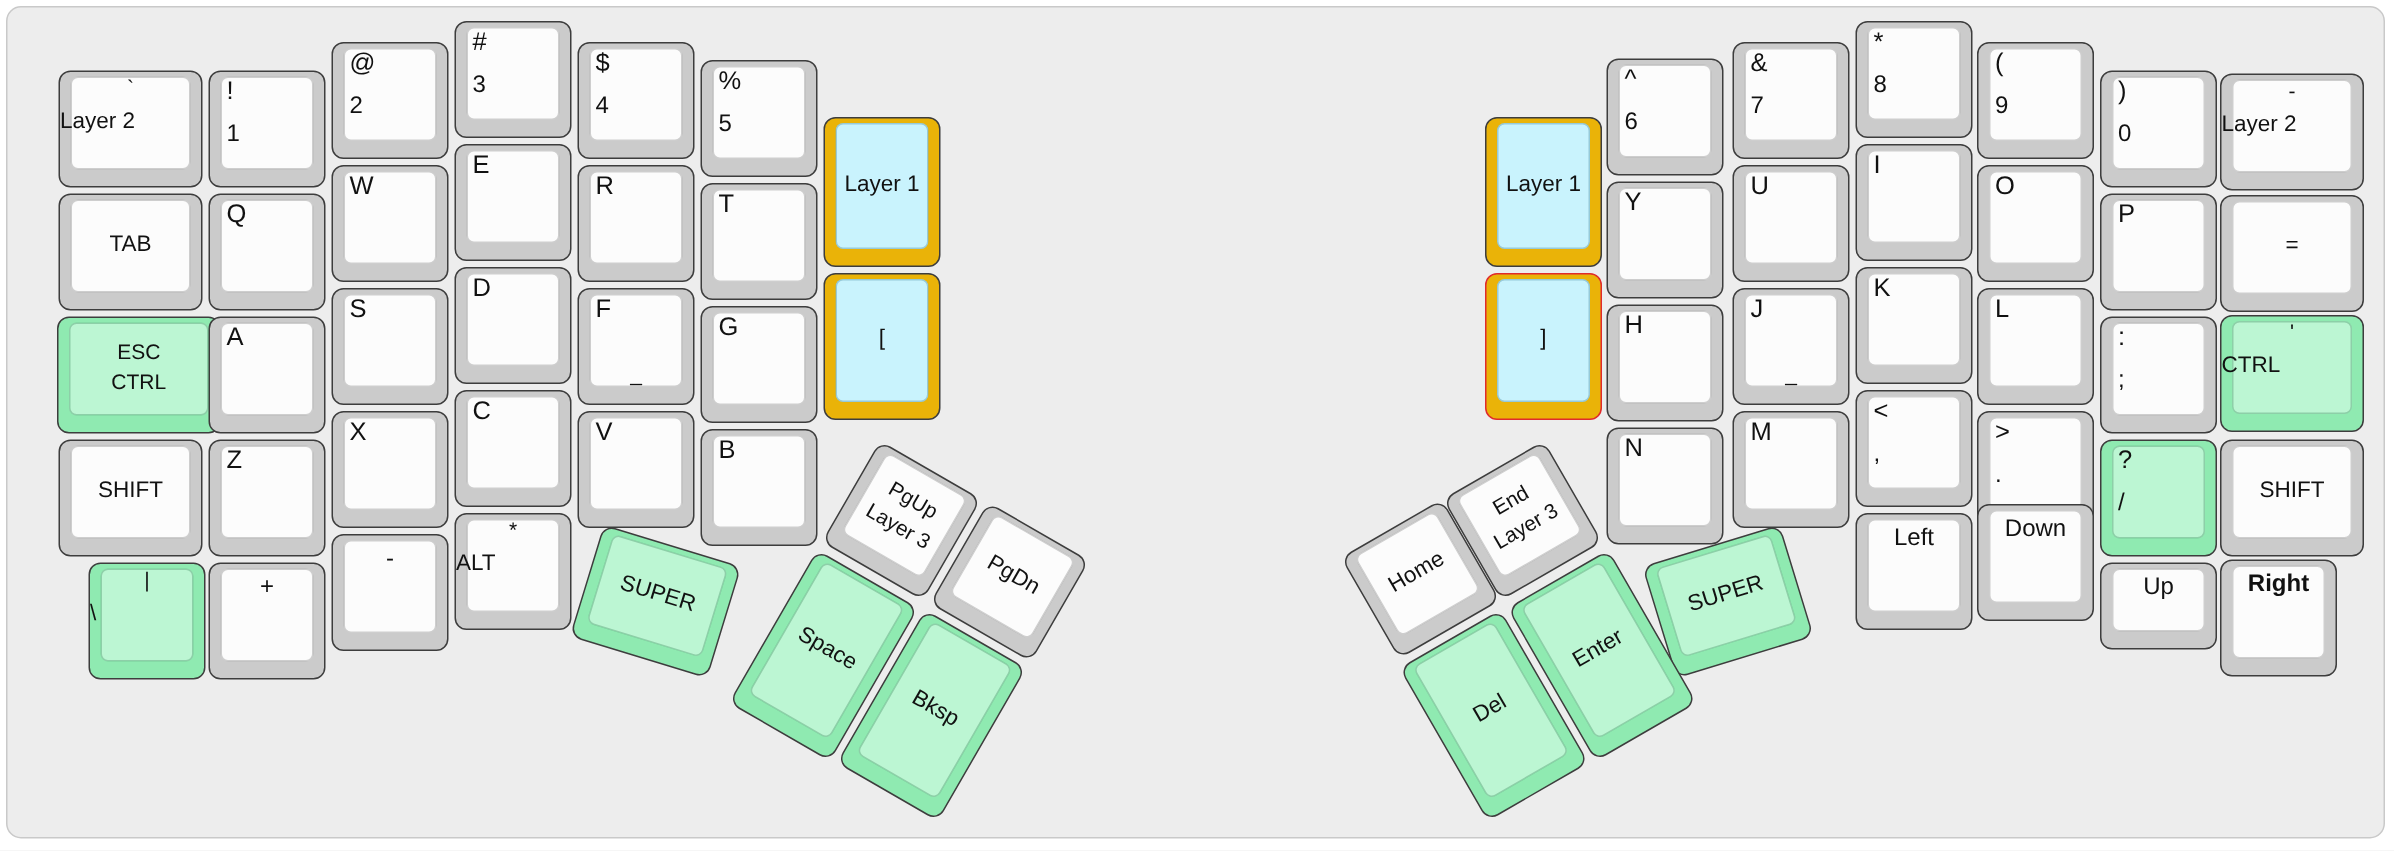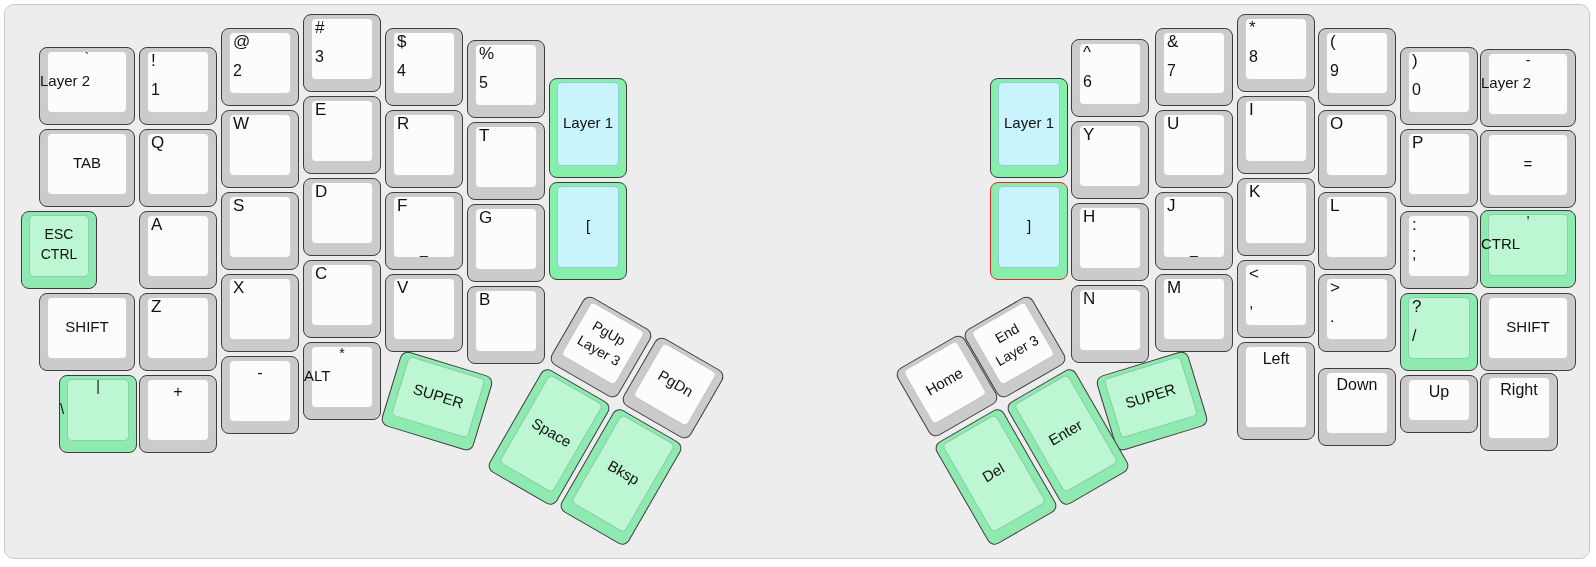--- a/index.html
+++ b/index.html
@@ -25,7 +25,7 @@
   }
   .key.g{background:#8feab1;}
   .key.g .cap{background:#bcf6d3;border-color:rgba(0,90,40,0.25);}
-  .key.b{background:#86efac;}
+  .key.b{background:#eab308;}
   .key.b .cap{background:#c9f3fd;border-color:rgba(0,80,110,0.25);}
   .key.sel{border-color:#e02b2b;}
   .lab{

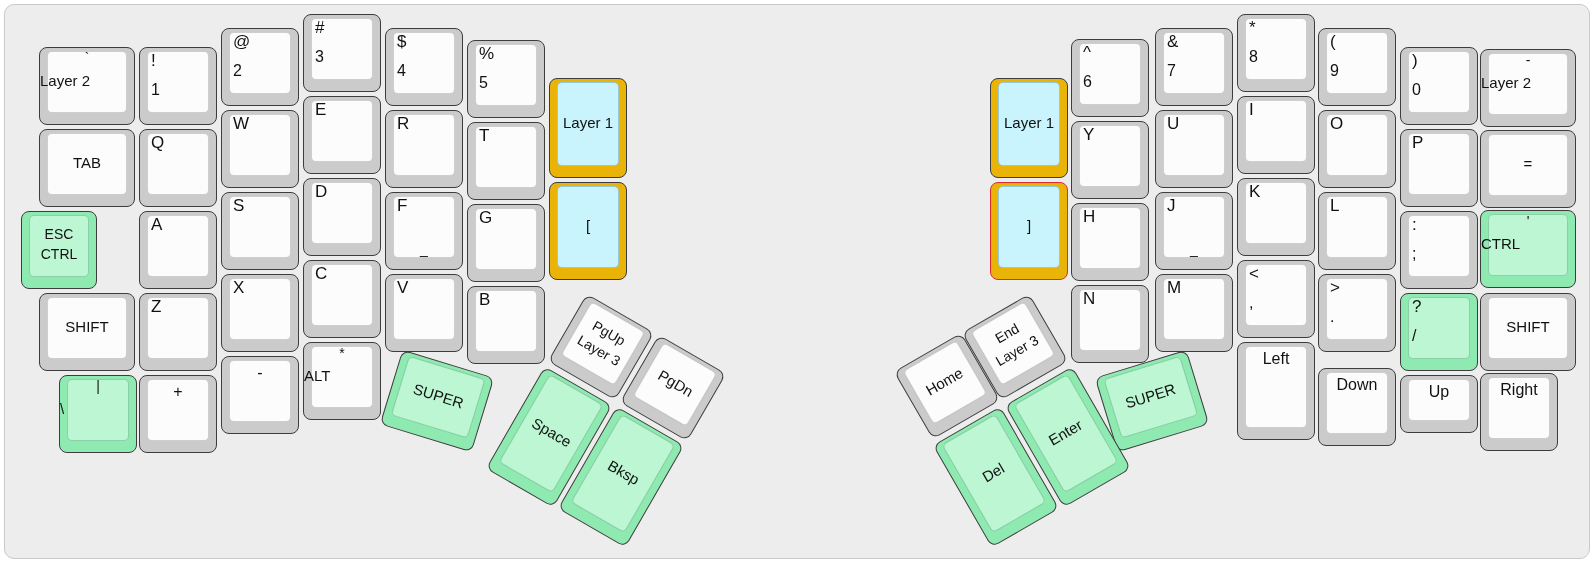--- a/index.html
+++ b/index.html
@@ -55,7 +55,7 @@
       <div class="cap"></div>
       <div class="lab p-mc">TAB</div>
     </div>
-    <div class="key g" style="left: 21px; top: 211px; width: 76px; height: 78px;">
+    <div class="key g" style="left: 38px; top: 211px; width: 109px; height: 78px;">
       <div class="cap"></div>
       <div class="lab p-uc">ESC
 CTRL</div>

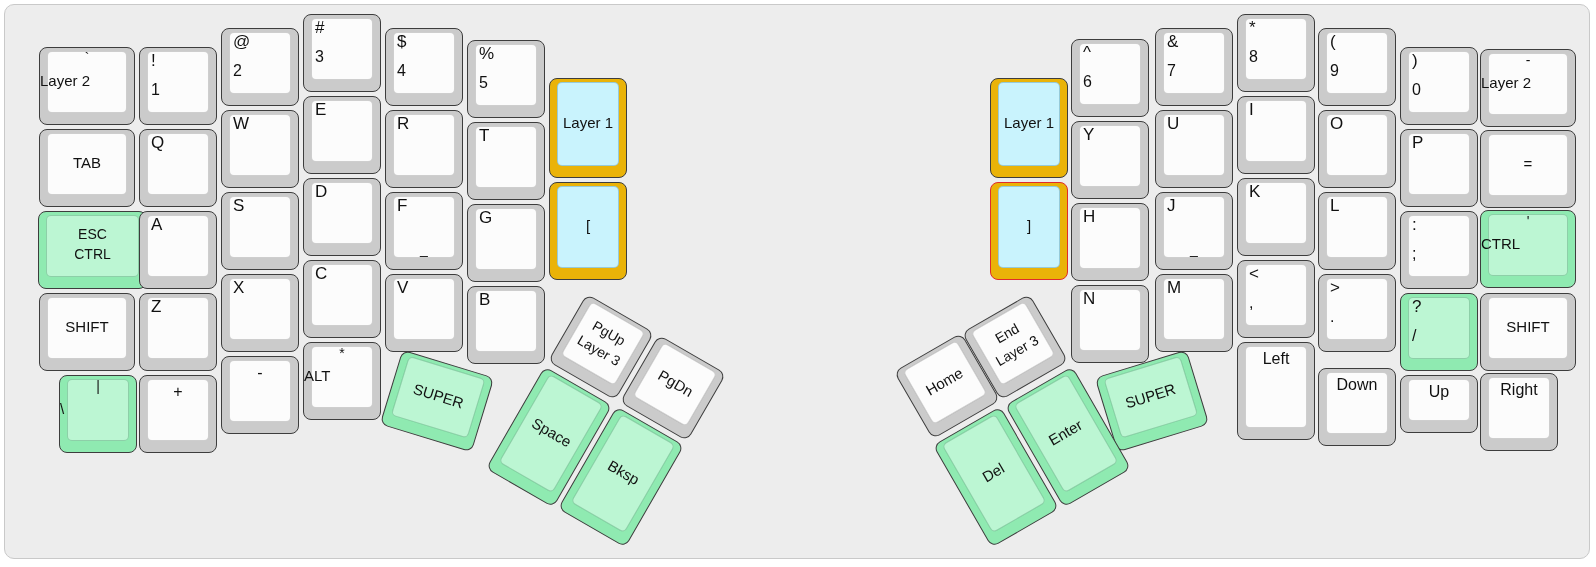--- a/index.html
+++ b/index.html
@@ -258,7 +258,7 @@
       <div class="lab p-tl">&lt;</div>
       <div class="lab p-ml">,</div>
     </div>
-    <div class="key" style="left: 1237px; top: 342px; width: 78px; height: 98px;">
+    <div class="key" style="left: 1237px; top: 342px; width: 78px; height: 78px;">
       <div class="cap"></div>
       <div class="lab p-t">Left</div>
     </div>

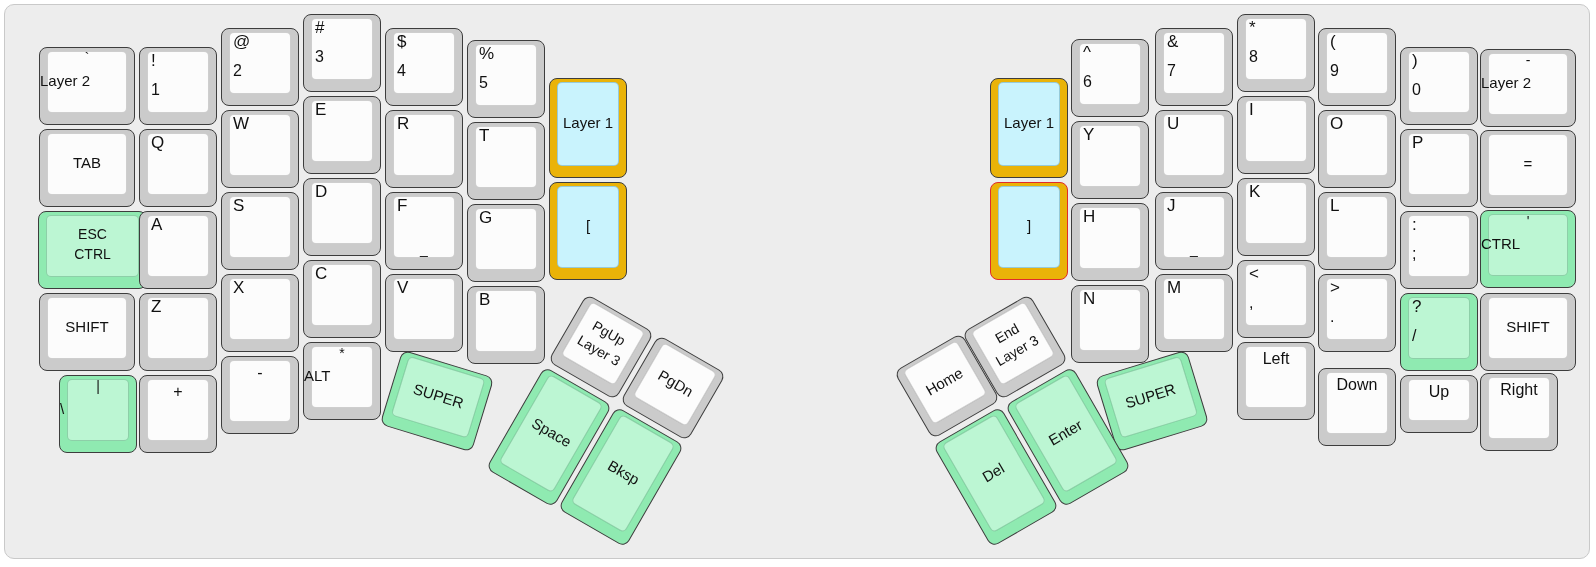--- a/index.html
+++ b/index.html
@@ -280,7 +280,7 @@
       <div class="lab p-tl">&gt;</div>
       <div class="lab p-ml">.</div>
     </div>
-    <div class="key" style="left: 1318px; top: 368px; width: 78px; height: 78px;">
+    <div class="key" style="left: 1318px; top: 336px; width: 78px; height: 78px;">
       <div class="cap"></div>
       <div class="lab p-t">Down</div>
     </div>

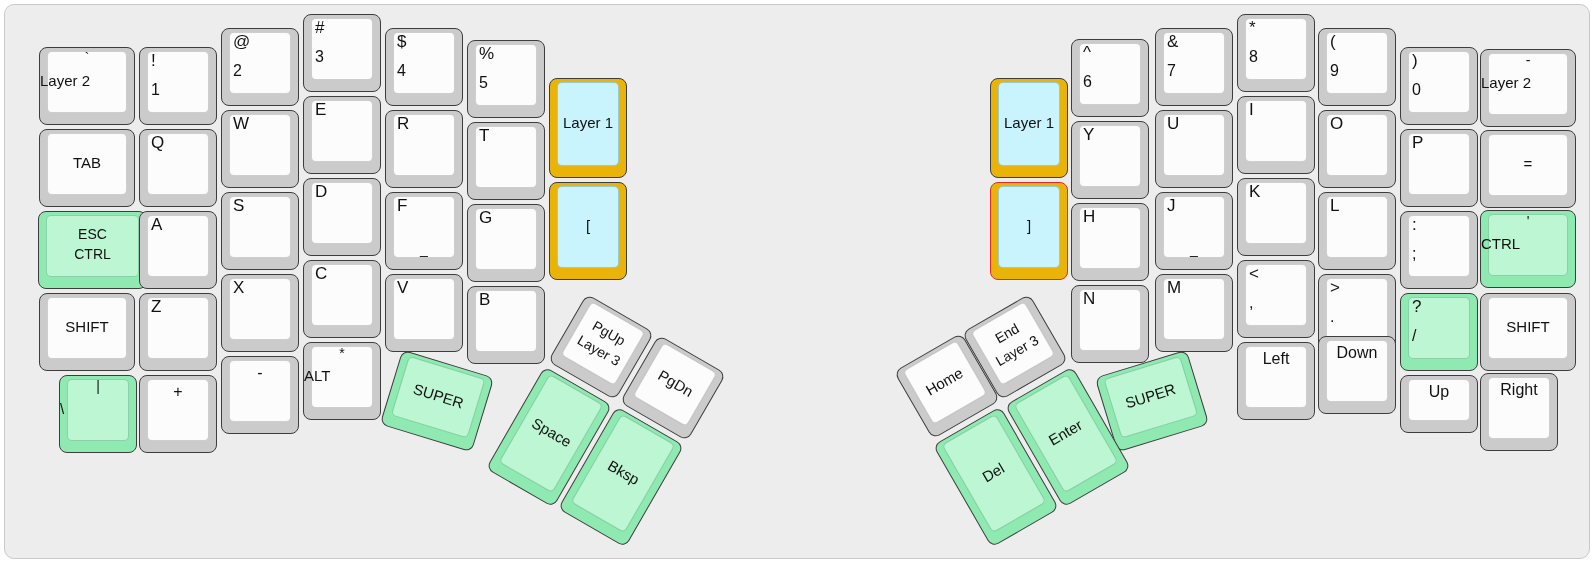--- a/index.html
+++ b/index.html
@@ -325,7 +325,7 @@
       <div class="cap"></div>
       <div class="lab p-mc">SHIFT</div>
     </div>
-    <div class="key" style="left: 1480px; top: 373px; width: 78px; height: 78px;">
+    <div class="key" style="left: 1480px; top: 373px; width: 78px; height: 78px; font-weight: bold;">
       <div class="cap"></div>
       <div class="lab p-t">Right</div>
     </div>

